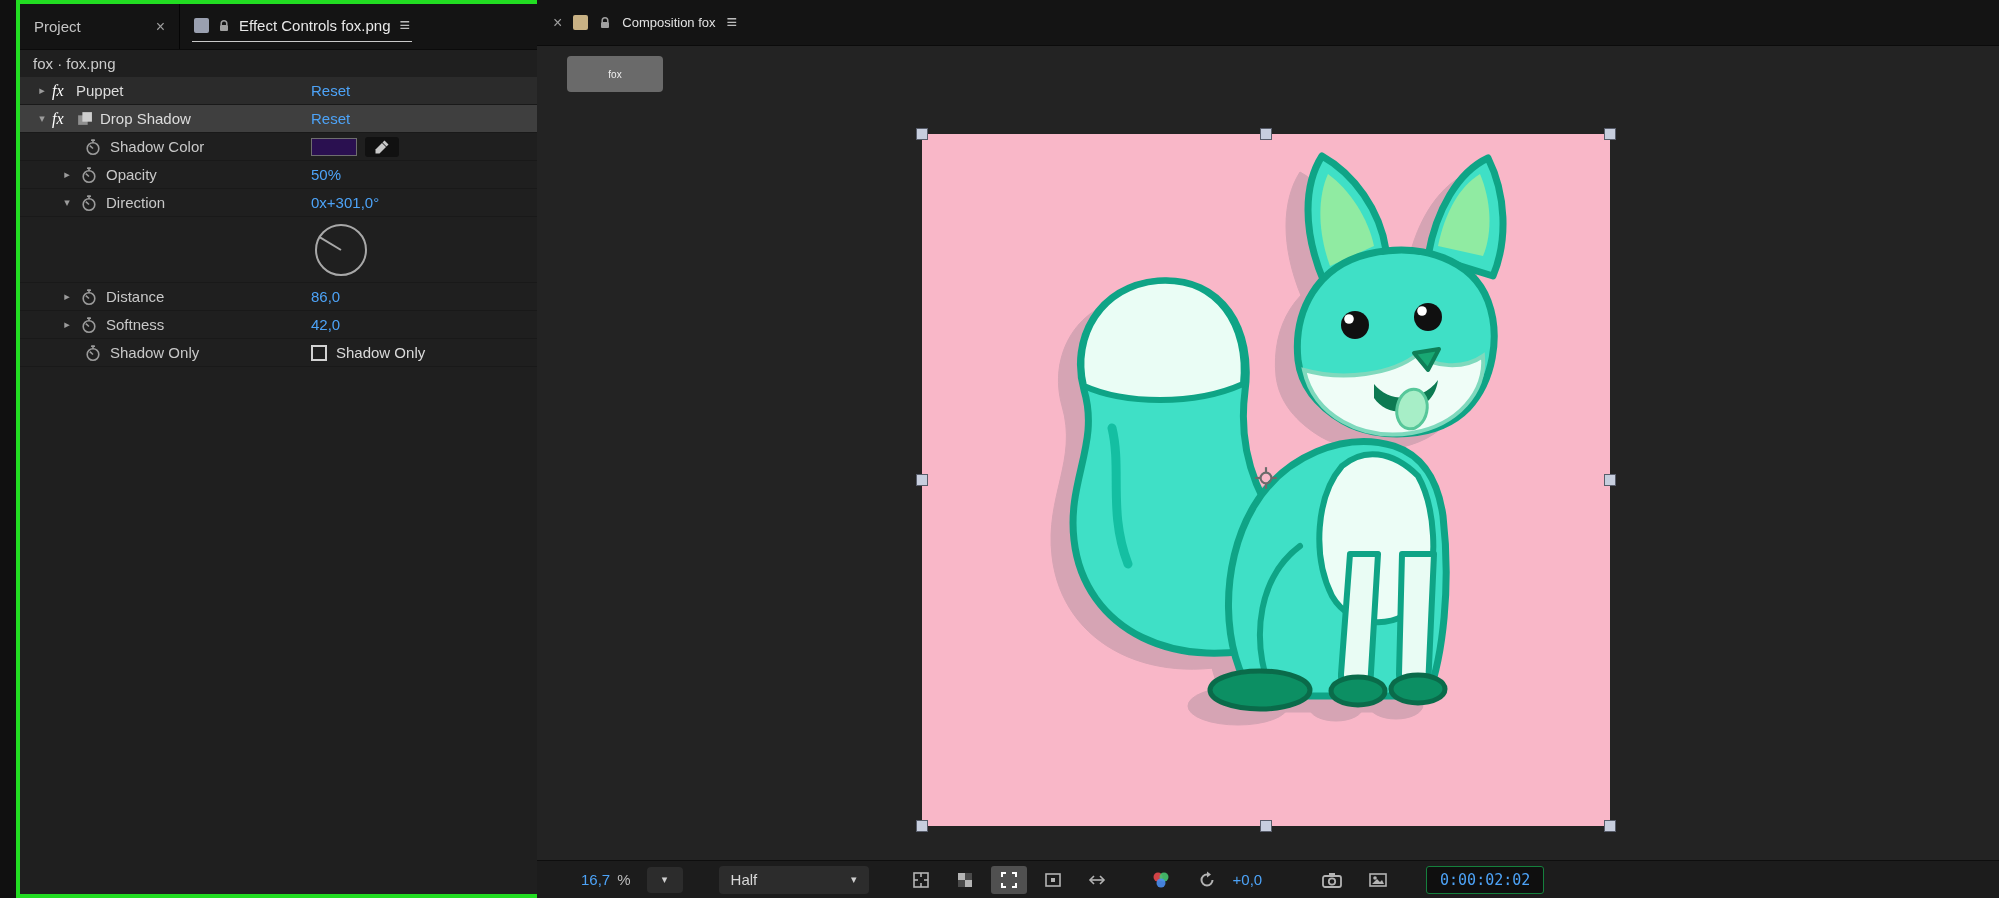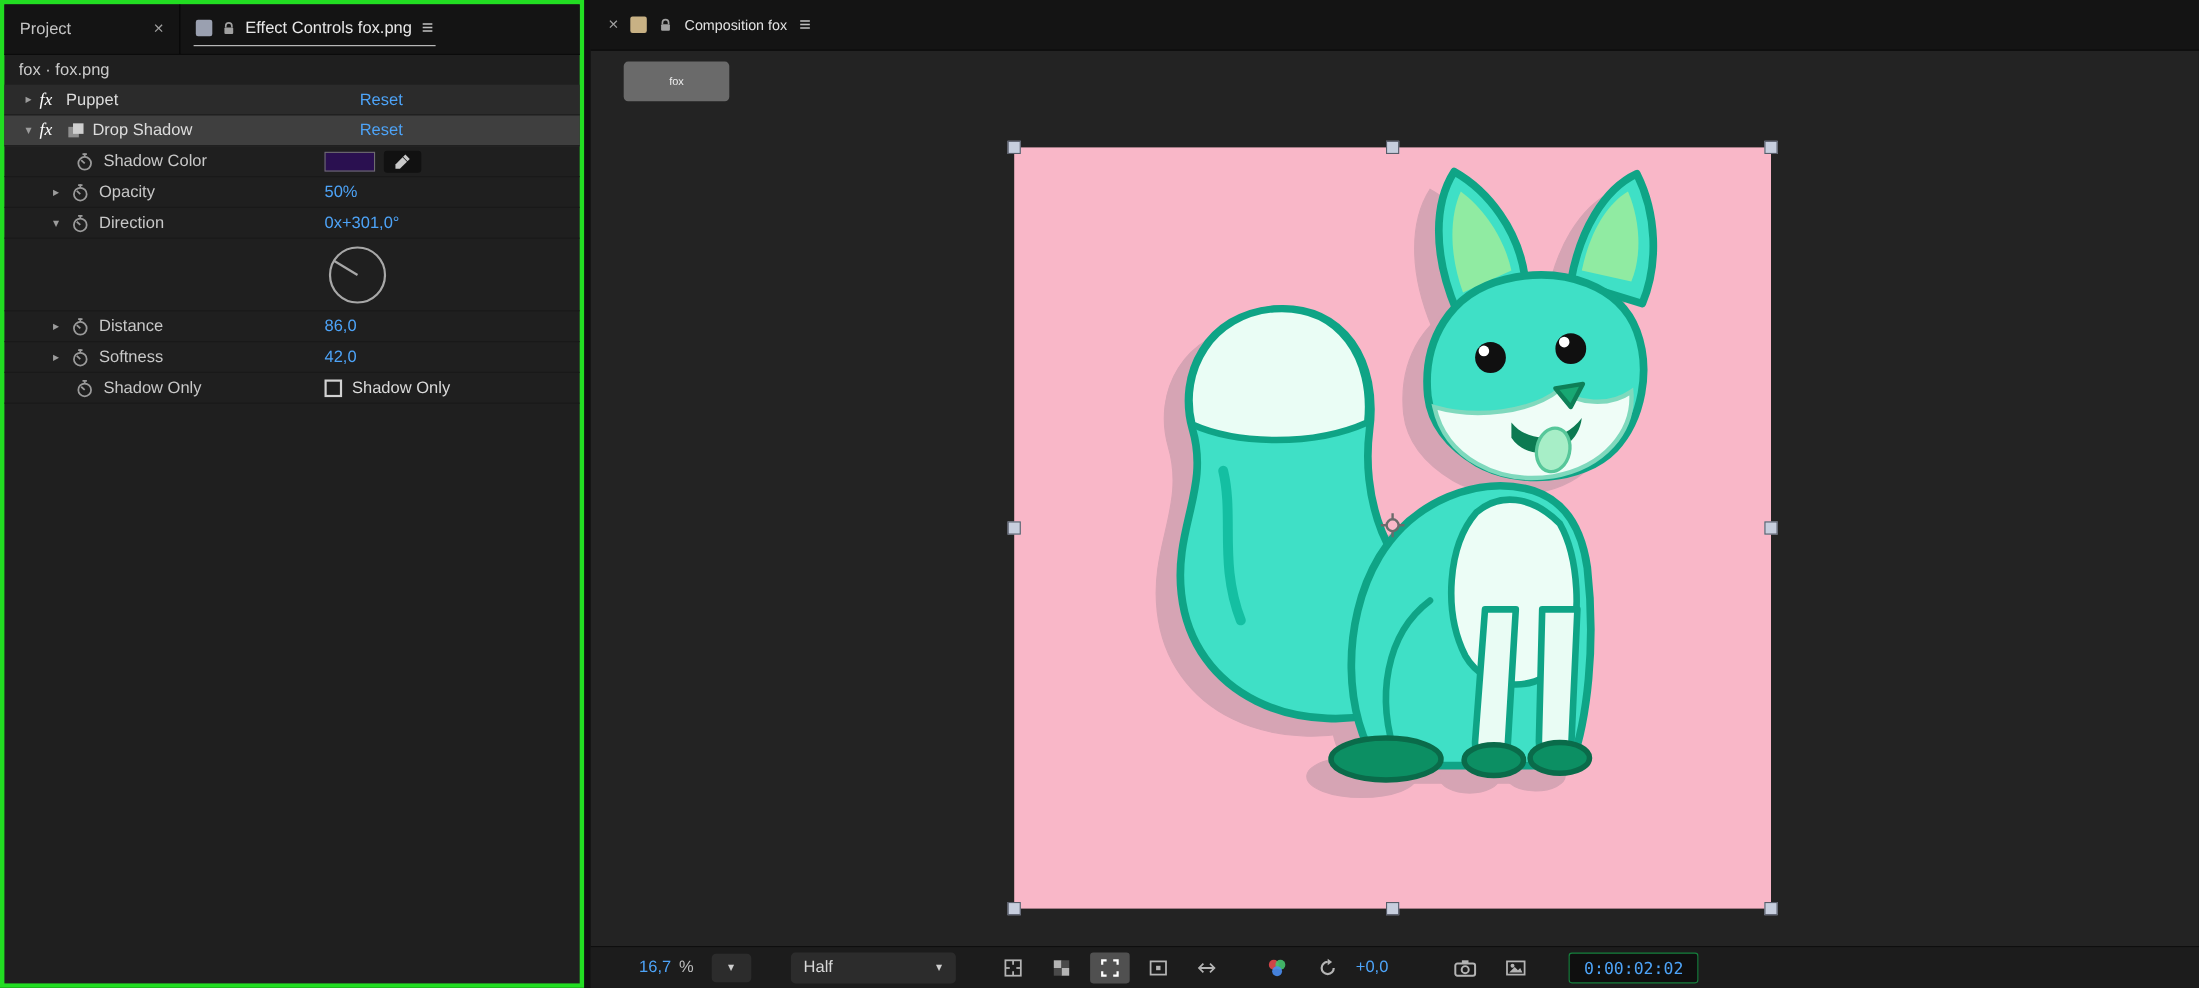--- a/index.html
+++ b/index.html
@@ -8,7 +8,7 @@
   .blue { color:#4da3f7; }
 
   
-  #left-panel { position:absolute; left:0; top:0; width:531px; height:898px;
+  #left-panel { position:absolute; left:16px; top:0; width:531px; height:898px;
                 background:#1f1f1f; border:4px solid #22dd22; }
   .tabbar { height:46px; background:#141414; display:flex; align-items:stretch;
             border-bottom:1px solid #0b0b0b; }

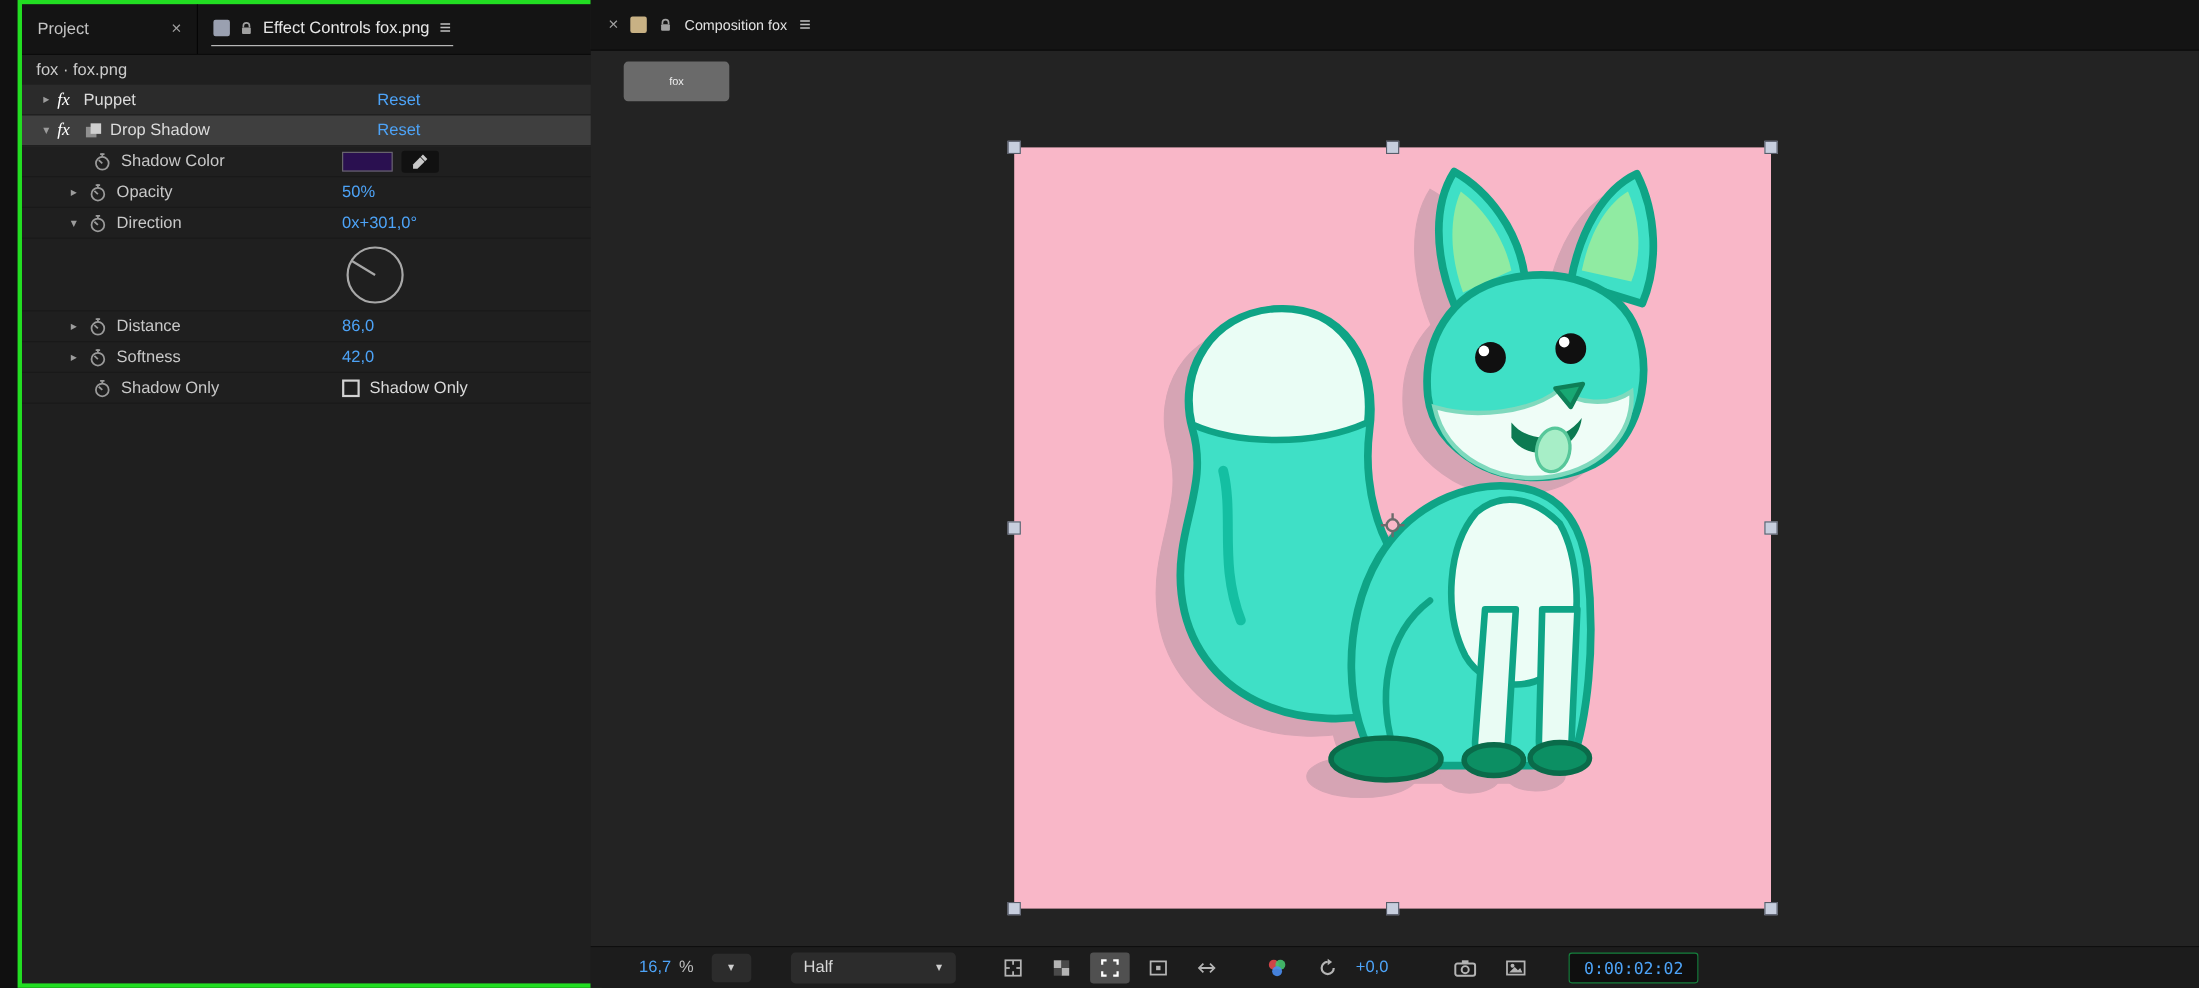--- a/index.html
+++ b/index.html
@@ -41,7 +41,7 @@
   .prop-label { margin-left:8px; color:#c8c8c8; }
   .sw { margin-left:4px; display:flex; align-items:center; }
   .val { position:absolute; left:291px; display:flex; align-items:center; font-size:15px; }
-  .reset-link { font-size:15px;margin-left:32px; }
+  .reset-link { font-size:15px; }
   .swatch { width:46px; height:18px; background:#2a1050; border:1px solid #6e6e6e; }
   .dropper-box { margin-left:8px; width:34px; height:20px; background:#111;
                  border-radius:3px; display:flex; align-items:center; justify-content:center; }

